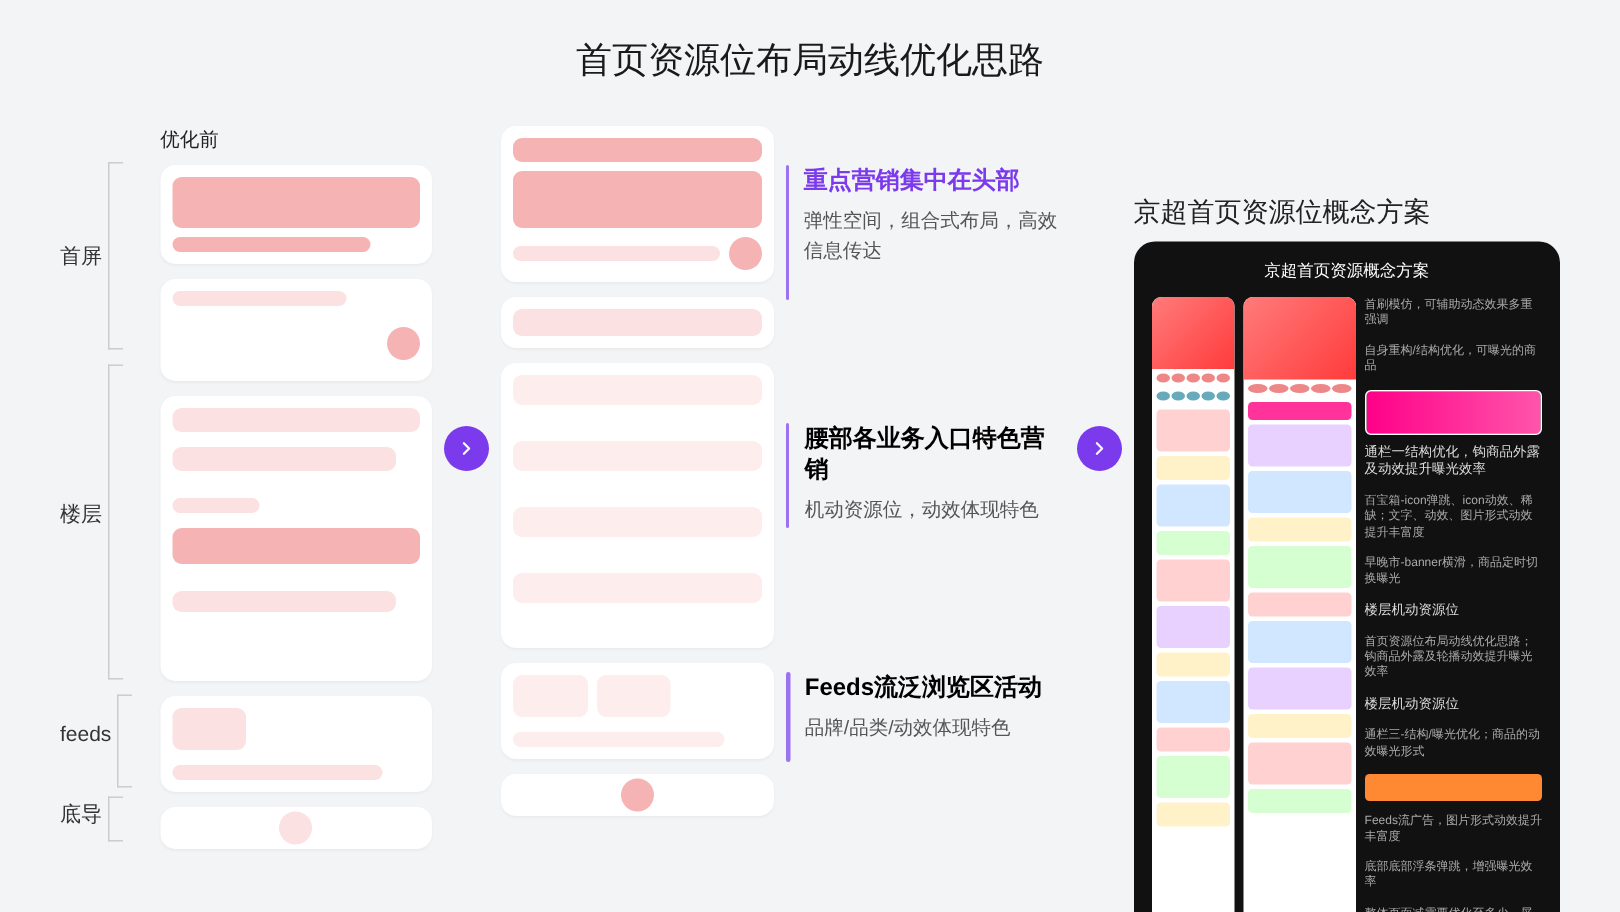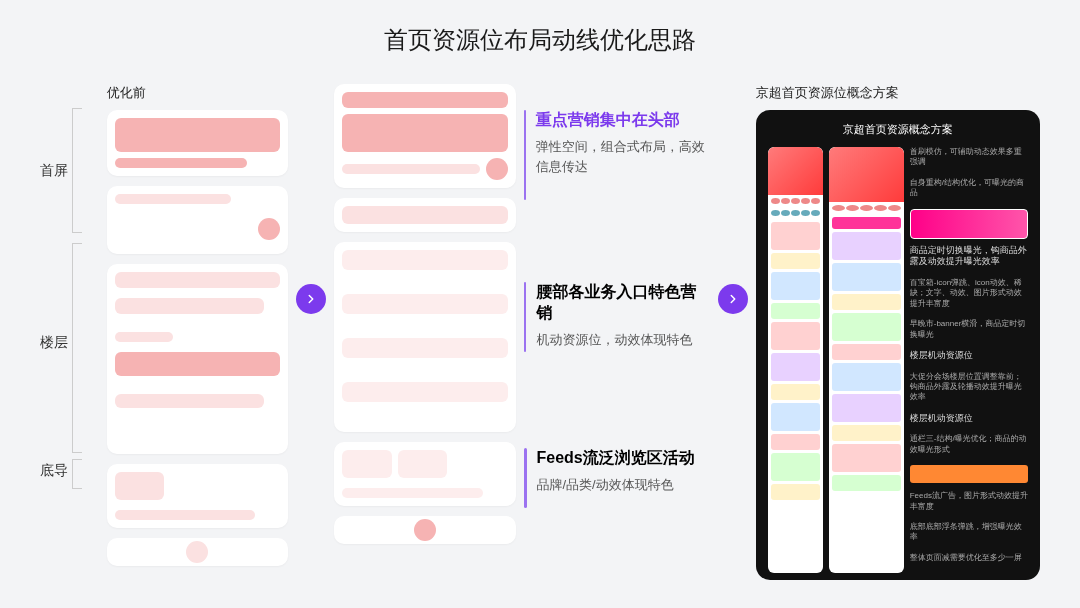--- a/index.html
+++ b/index.html
@@ -79,7 +79,7 @@
 
     
     .mock-outer { width: 290px; }
-    .mock-title { font-size: 13px; color: #222; margin-bottom: 8px; }
+    .mock-title { font-size: 18px; color: #222; margin-bottom: 8px; margin-top: 45px; }
     .mock-panel {
       background: #111;
       border-radius: 14px;

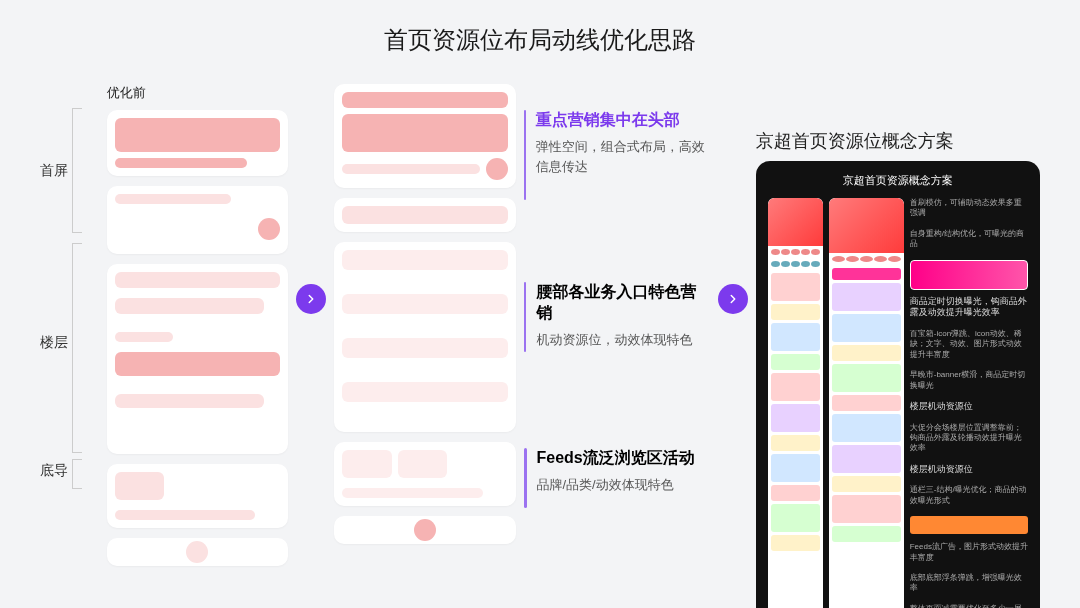--- a/index.html
+++ b/index.html
@@ -333,7 +333,7 @@
             <div class="note-line">首刷模仿，可辅助动态效果多重强调</div>
             <div class="note-line">自身重构/结构优化，可曝光的商品</div>
             <div class="pink-strip"></div>
-            <div class="note-line h">商品定时切换曝光，钩商品外露及动效提升曝光效率</div>
+            <div class="note-line h">通栏一结构优化，钩商品外露及动效提升曝光效率</div>
             <div class="note-line">百宝箱-icon弹跳、icon动效、稀缺；文字、动效、图片形式动效提升丰富度</div>
             <div class="note-line">早晚市-banner横滑，商品定时切换曝光</div>
             <div class="note-line h">楼层机动资源位</div>

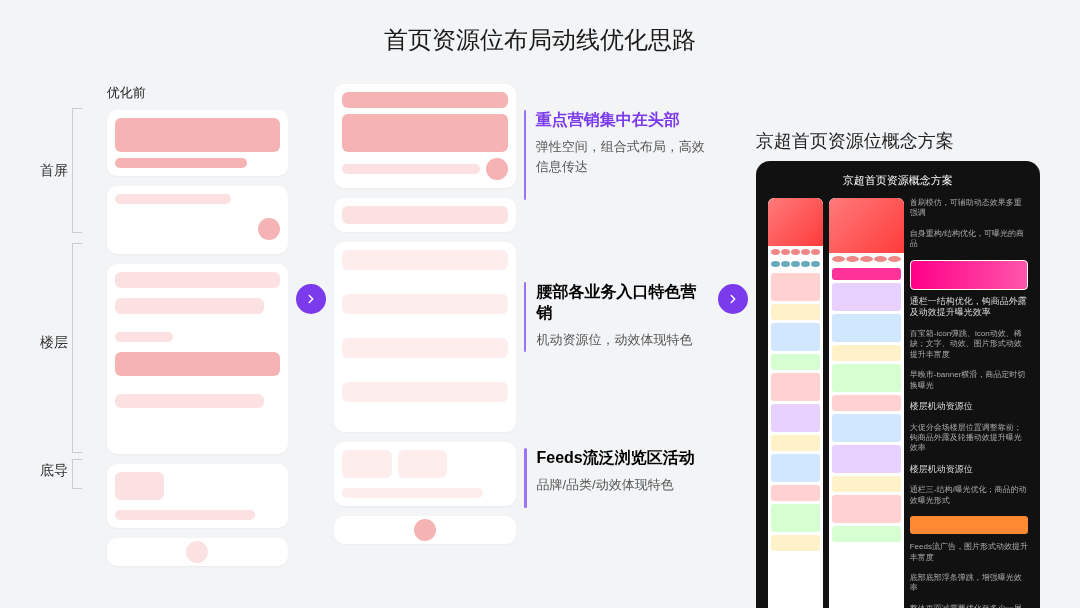--- a/index.html
+++ b/index.html
@@ -337,7 +337,7 @@
             <div class="note-line">百宝箱-icon弹跳、icon动效、稀缺；文字、动效、图片形式动效提升丰富度</div>
             <div class="note-line">早晚市-banner横滑，商品定时切换曝光</div>
             <div class="note-line h">楼层机动资源位</div>
-            <div class="note-line">大促分会场楼层位置调整靠前；钩商品外露及轮播动效提升曝光效率</div>
+            <div class="note-line">首页资源位布局动线优化思路；钩商品外露及轮播动效提升曝光效率</div>
             <div class="note-line h">楼层机动资源位</div>
             <div class="note-line">通栏三-结构/曝光优化；商品的动效曝光形式</div>
             <div class="orange-strip"></div>

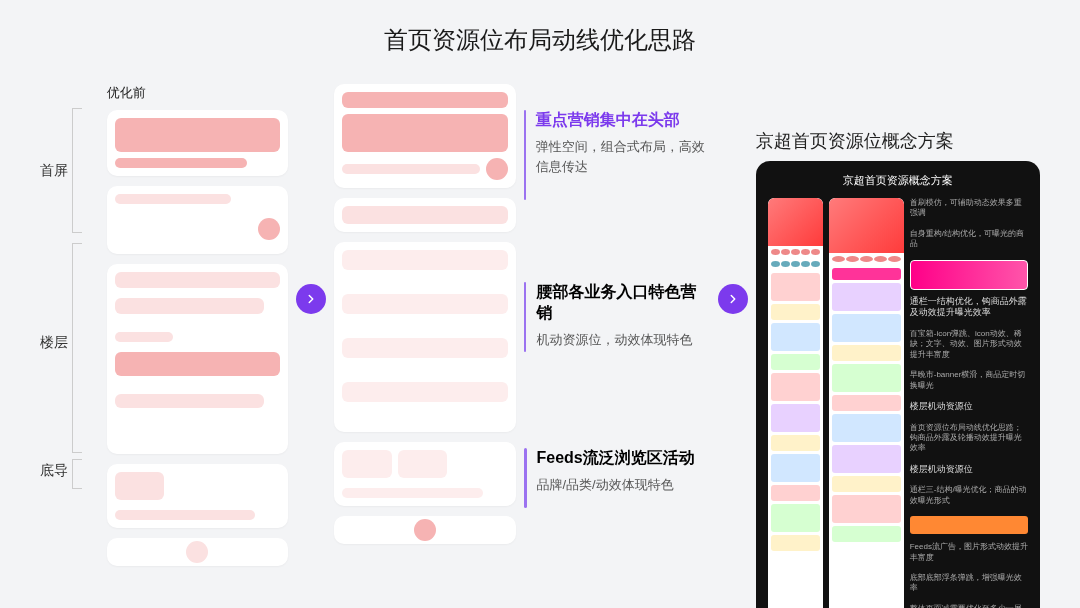--- a/index.html
+++ b/index.html
@@ -153,6 +153,10 @@
     </div>
     <div class="label-group lg-2">
       <span class="label-text">楼层</span>
+      <span class="bracket"></span>
+    </div>
+    <div class="label-group lg-3">
+      <span class="label-text">feeds</span>
       <span class="bracket"></span>
     </div>
     <div class="label-group lg-4">

